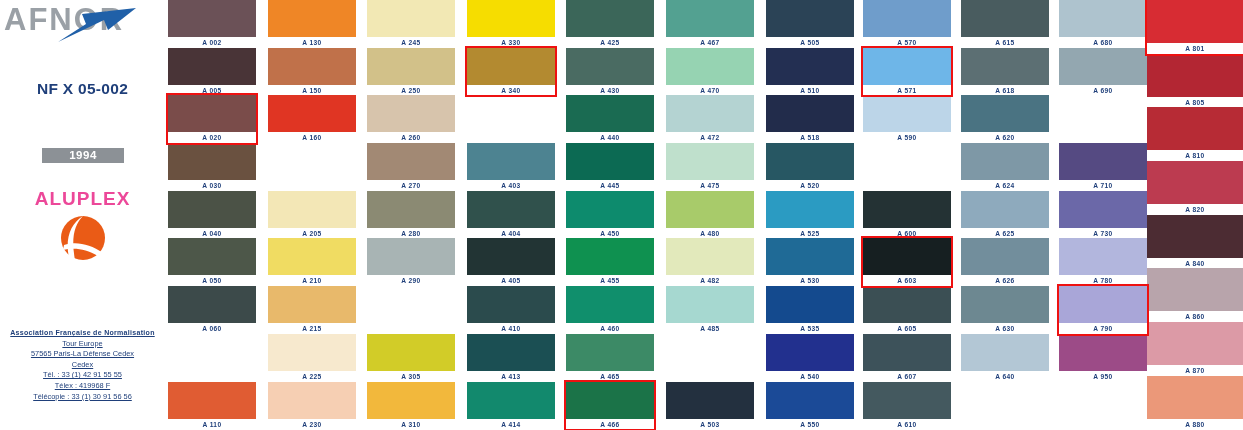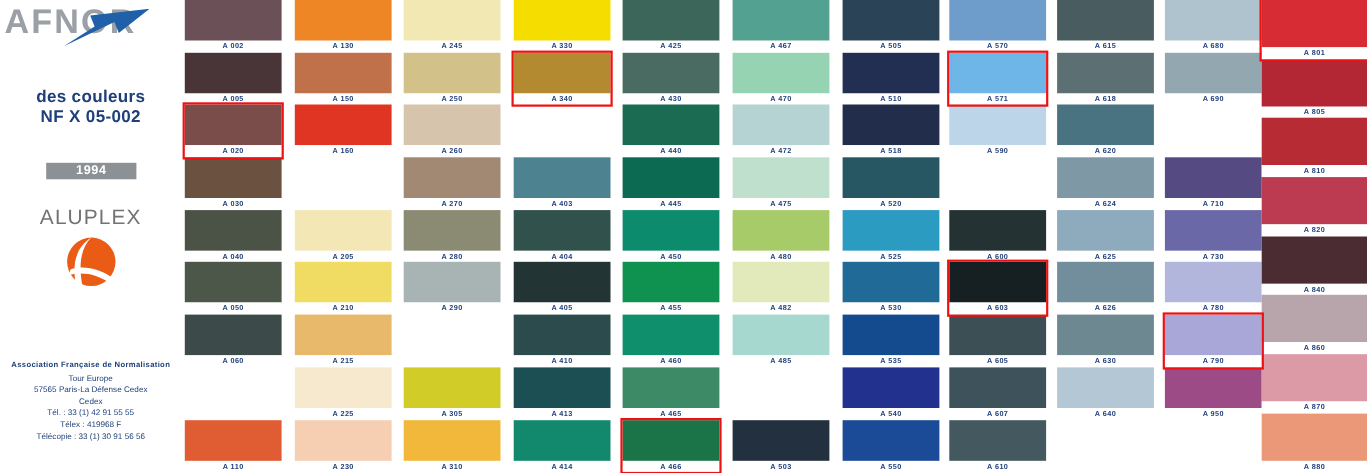--- a/index.html
+++ b/index.html
@@ -99,7 +99,6 @@
     </div>
 
     <div id="catalogue-title">
-      <div>des couleurs</div>
       <div>NF X 05-002</div>
     </div>
 

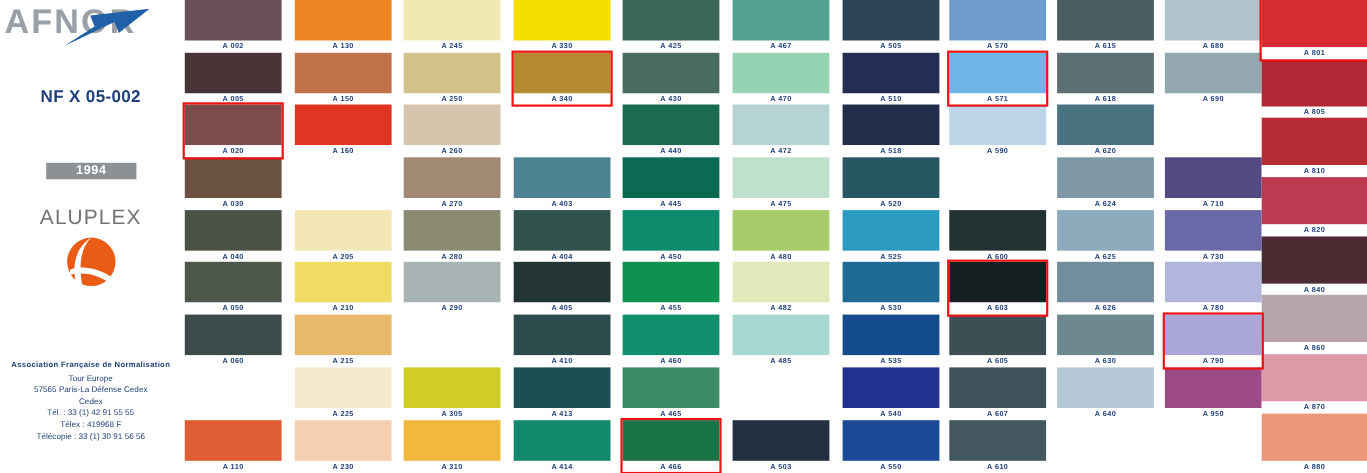--- a/index.html
+++ b/index.html
@@ -41,7 +41,7 @@
 
   #aluplex-block{position:absolute;left:0;top:188px;width:165px;text-align:center;}
   #aluplex-name{
-    font-weight:normal;font-size:19px;letter-spacing:1px;color:#737373;line-height:21px;
+    font-weight:bold;font-size:19px;letter-spacing:1px;color:#ec4899;line-height:21px;
   }
   #aluplex-sub{
     font-size:13.5px;letter-spacing:2.2px;color:#7d7d7d;line-height:15px;

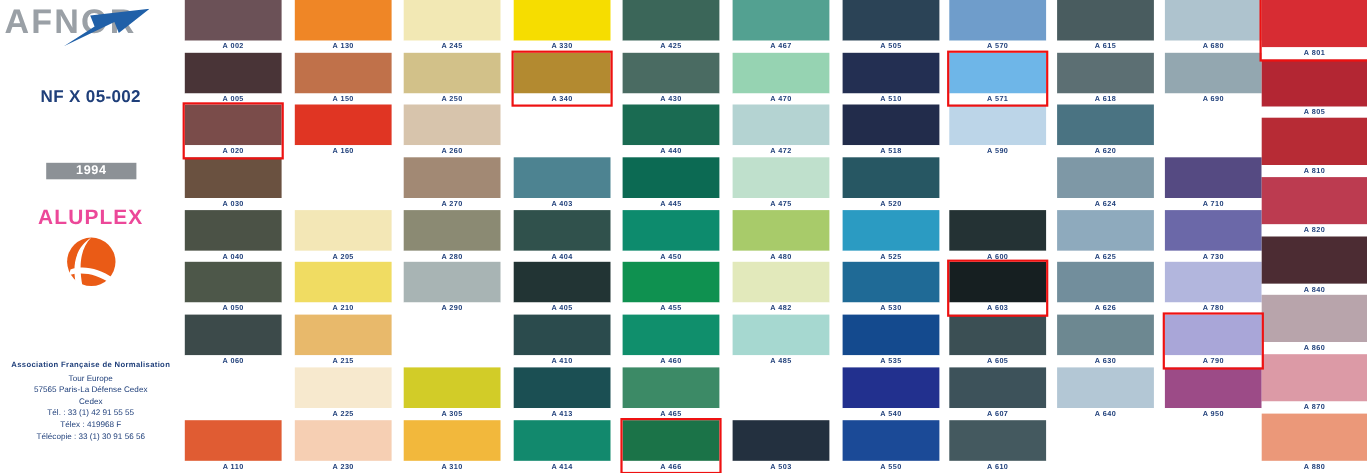--- a/index.html
+++ b/index.html
@@ -50,7 +50,7 @@
 
   #contact-block{
     position:absolute;left:0;top:328px;width:165px;text-align:center;
-    color:#1f3f7a;font-size:7px;line-height:10.6px;font-weight:bold;
+    color:#1f3f7a;font-size:7px;line-height:10.6px;font-weight:bold;text-decoration:underline;
   }
   #contact-block .org{letter-spacing:0.3px;}
   #contact-block .line{font-weight:normal;font-size:7.4px;}

